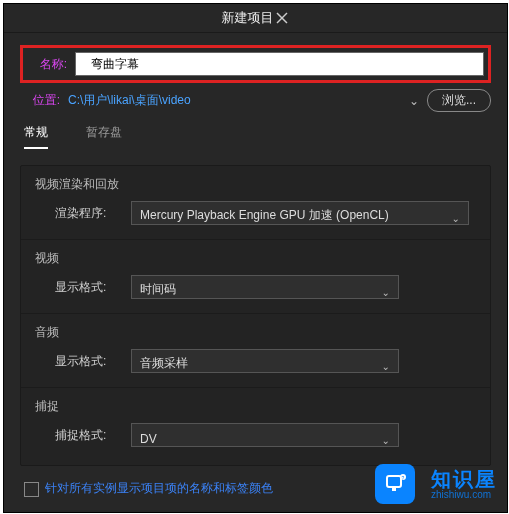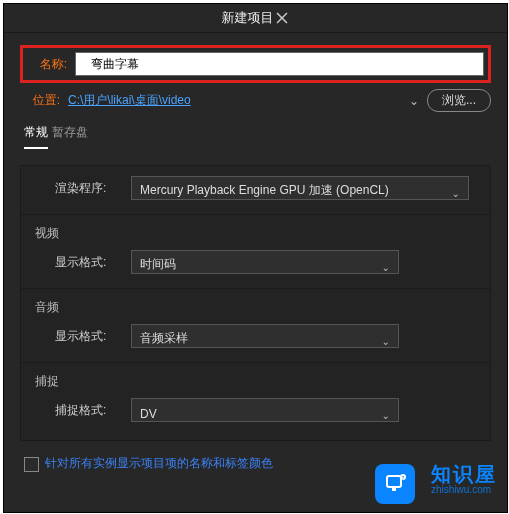--- a/index.html
+++ b/index.html
@@ -10,7 +10,7 @@
 .close svg{stroke:#ccc;stroke-width:1.5}
 .body{padding:12px 16px 8px 16px}
 .row{display:flex;align-items:center;margin-bottom:10px}
-.row .lbl{width:40px;text-align:right;margin-right:8px;color:#f97316}
+.row .lbl{width:40px;text-align:right;margin-right:8px;color:#d946ef}
 .name-input{flex:1;height:22px;background:#fff;border:1px solid #666;color:#000;padding:0 15px;font-size:12px}
 .name-row{border:3px solid #d22;padding:4px 4px;margin-bottom:6px}
 .loc-val{flex:1;color:#4aa3ff;text-decoration:underline;cursor:pointer}

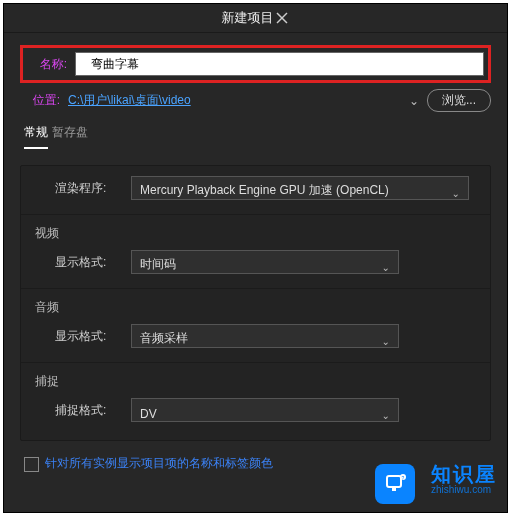--- a/index.html
+++ b/index.html
@@ -13,7 +13,7 @@
 .row .lbl{width:40px;text-align:right;margin-right:8px;color:#d946ef}
 .name-input{flex:1;height:22px;background:#fff;border:1px solid #666;color:#000;padding:0 15px;font-size:12px}
 .name-row{border:3px solid #d22;padding:4px 4px;margin-bottom:6px}
-.loc-val{flex:1;color:#4aa3ff;text-decoration:underline;cursor:pointer}
+.loc-val{flex:1;color:#4aa3ff;cursor:pointer}
 .chev{color:#bbb;margin:0 8px;cursor:pointer}
 .browse{border:1px solid #888;border-radius:11px;padding:2px 14px;color:#ddd;cursor:pointer;font-size:12px;background:transparent}
 .tabs{display:flex;gap:4px;margin:12px 0 16px 4px}

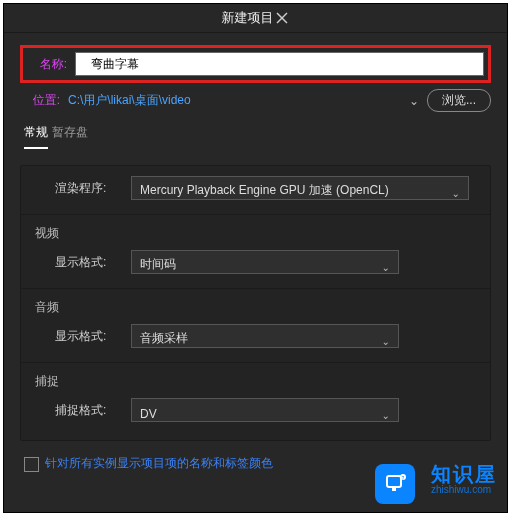--- a/index.html
+++ b/index.html
@@ -16,7 +16,7 @@
 .loc-val{flex:1;color:#4aa3ff;cursor:pointer}
 .chev{color:#bbb;margin:0 8px;cursor:pointer}
 .browse{border:1px solid #888;border-radius:11px;padding:2px 14px;color:#ddd;cursor:pointer;font-size:12px;background:transparent}
-.tabs{display:flex;gap:4px;margin:12px 0 16px 4px}
+.tabs{display:flex;gap:38px;margin:12px 0 16px 4px}
 .tab{color:#999;padding-bottom:6px;cursor:pointer}
 .tab.active{color:#fff;border-bottom:2px solid #fff}
 .panel{border:1px solid #1a1a1a;border-radius:2px;padding:10px 14px 14px 14px;background:#232323}

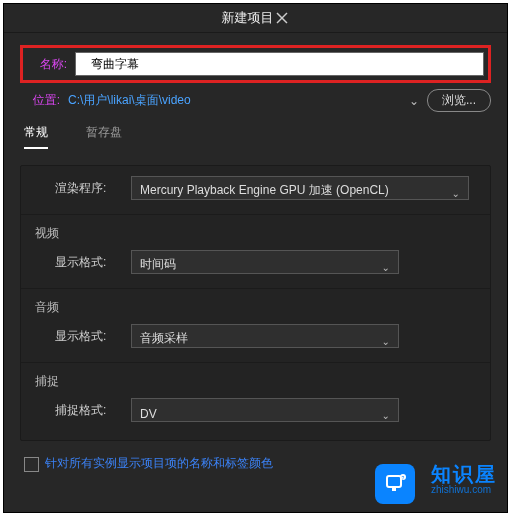--- a/index.html
+++ b/index.html
@@ -75,6 +75,7 @@
     <div class="panel">
 
       <div class="sect">
+        <div class="sect-title">视频渲染和回放</div>
         <div class="frow">
           <span class="flbl">渲染程序:</span>
           <div class="select">

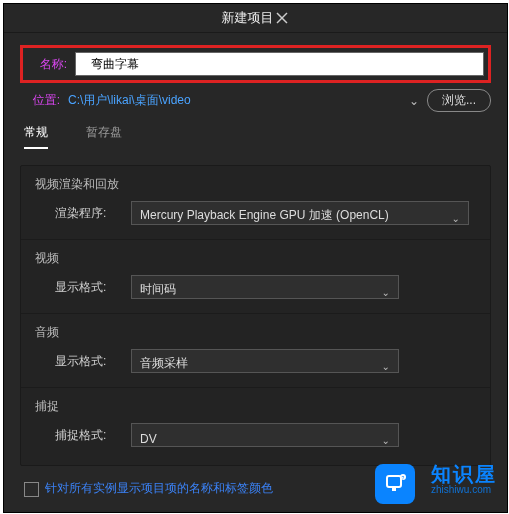--- a/index.html
+++ b/index.html
@@ -30,7 +30,7 @@
 .hr{border:none;border-top:1px solid #1b1b1b;margin:10px -14px}
 .chk-row{display:flex;align-items:flex-end;margin-top:14px;margin-left:4px;color:#3b82f6}
 .chk{width:13px;height:13px;border:1px solid #888;margin-right:6px;background:#2a2a2a;cursor:pointer}
-.wm{position:absolute;right:10px;bottom:8px;display:flex;gap:16px}
+.wm{position:absolute;right:10px;bottom:8px;display:flex;align-items:center;gap:16px}
 .wm-icon{width:40px;height:40px;background:#0a84ff;border-radius:8px;display:flex;align-items:center;justify-content:center}
 .wm-icon svg{fill:#fff}
 .wm-txt .big{color:#0a84ff;font-size:20px;font-weight:bold;letter-spacing:2px;line-height:1}

